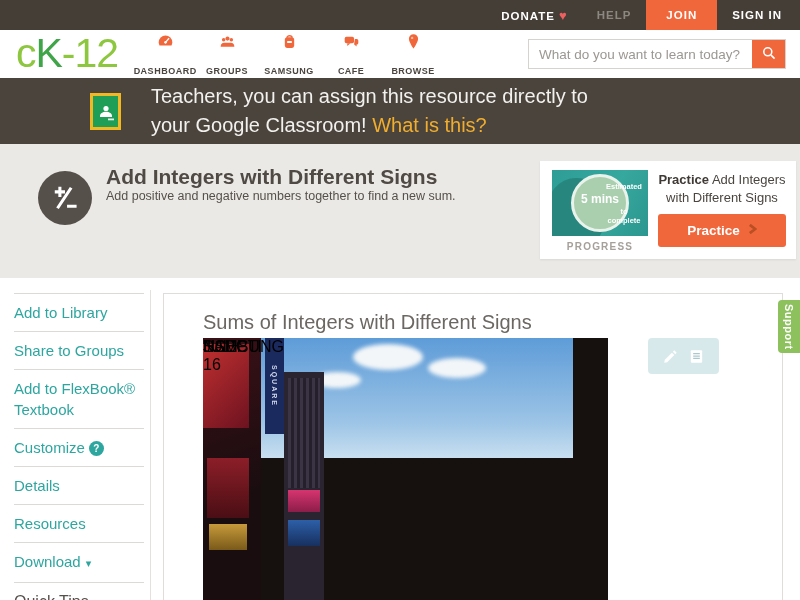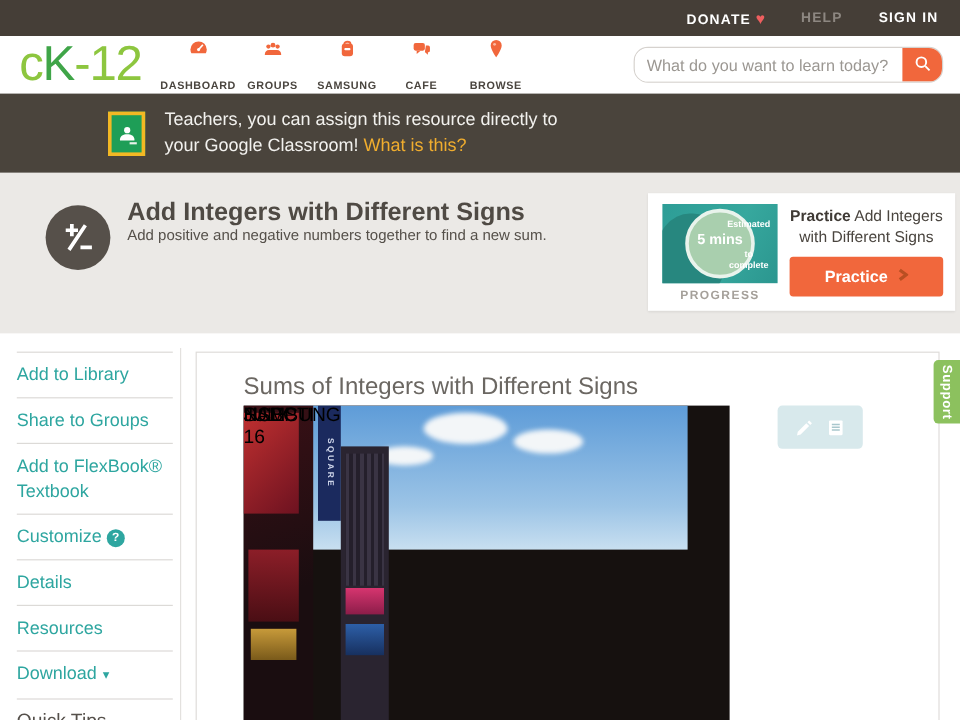--- a/index.html
+++ b/index.html
@@ -147,6 +147,7 @@
 <div class="topbar">
   <span class="tb-item"><span>DONATE</span><span class="heart">♥</span></span>
   <span class="tb-item tb-help">HELP</span>
+  <span class="tb-item tb-join">JOIN</span>
   <span class="tb-item tb-signin">SIGN IN</span>
 </div>
 

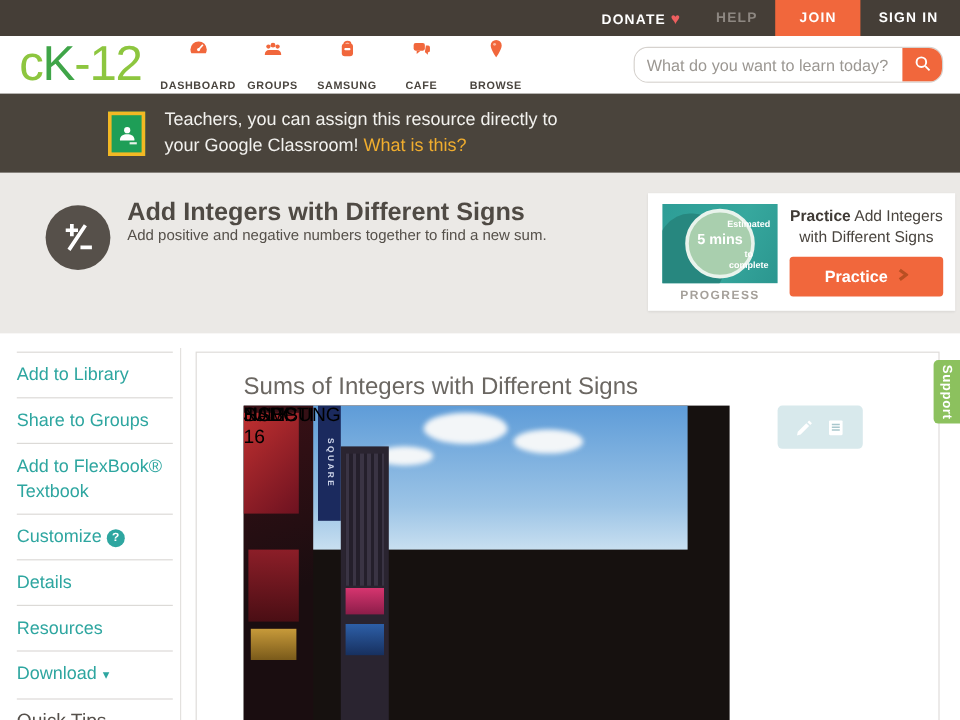--- a/index.html
+++ b/index.html
@@ -23,7 +23,7 @@
   .nav-item { width:62px; display:flex; flex-direction:column; align-items:center; cursor:pointer; }
   .nav-item svg { width:17px; height:17px; }
   .nav-item .nav-label { font-size:9px; font-weight:bold; color:#4a453f; letter-spacing:.5px; margin-top:12px; }
-  .searchbox { margin-left:auto; display:flex; width:258px; height:30px; border:1px solid #d6d2ce; border-radius:12px; overflow:hidden; background:#fff; }
+  .searchbox { margin-left:auto; display:flex; width:258px; height:30px; border:1px solid #d6d2ce; border-radius:0; overflow:hidden; background:#fff; }
   .searchbox input { flex:1; border:none; outline:none; padding:0 10px; font-size:13.5px; color:#555; font-family:"Liberation Sans",sans-serif; }
   .searchbox input::placeholder { color:#9b9792; }
   .search-btn { width:33px; background:#f1673c; border:none; display:flex; align-items:center; justify-content:center; cursor:pointer; }

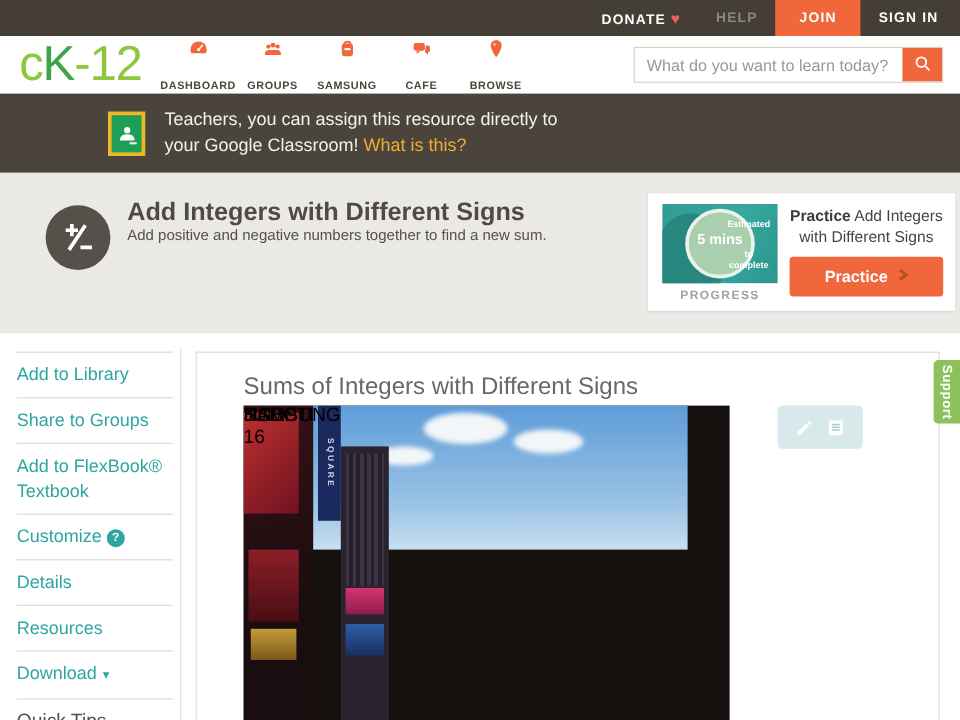--- a/index.html
+++ b/index.html
@@ -31,7 +31,7 @@
   
   .gbanner { height:66px; background:#4a443c; display:flex; align-items:center; padding:0 22px 0 90px; }
   .gc-icon { width:31px; height:37px; background:#1e9e57; border:3px solid #f2b824; display:flex; align-items:center; justify-content:center; flex:none; }
-  .gb-text { margin-left:16px; color:#f2f1ee; font-size:15px; line-height:1.45; }
+  .gb-text { margin-left:30px; color:#f2f1ee; font-size:20px; line-height:1.45; }
   .gb-link { color:#f0ad2e; cursor:pointer; }
   .gb-btn { margin-left:auto; width:192px; height:38px; background:#1fa463; border:none; border-radius:3px; color:#fff; font-weight:bold; font-size:14px; cursor:pointer; font-family:"Liberation Sans",sans-serif; }
 

